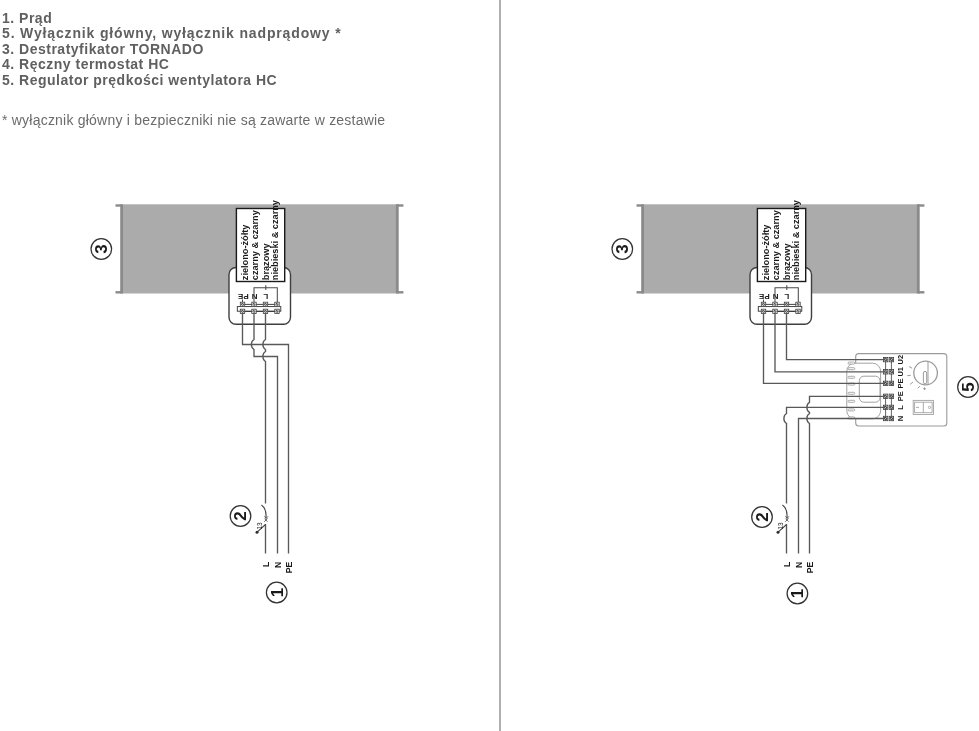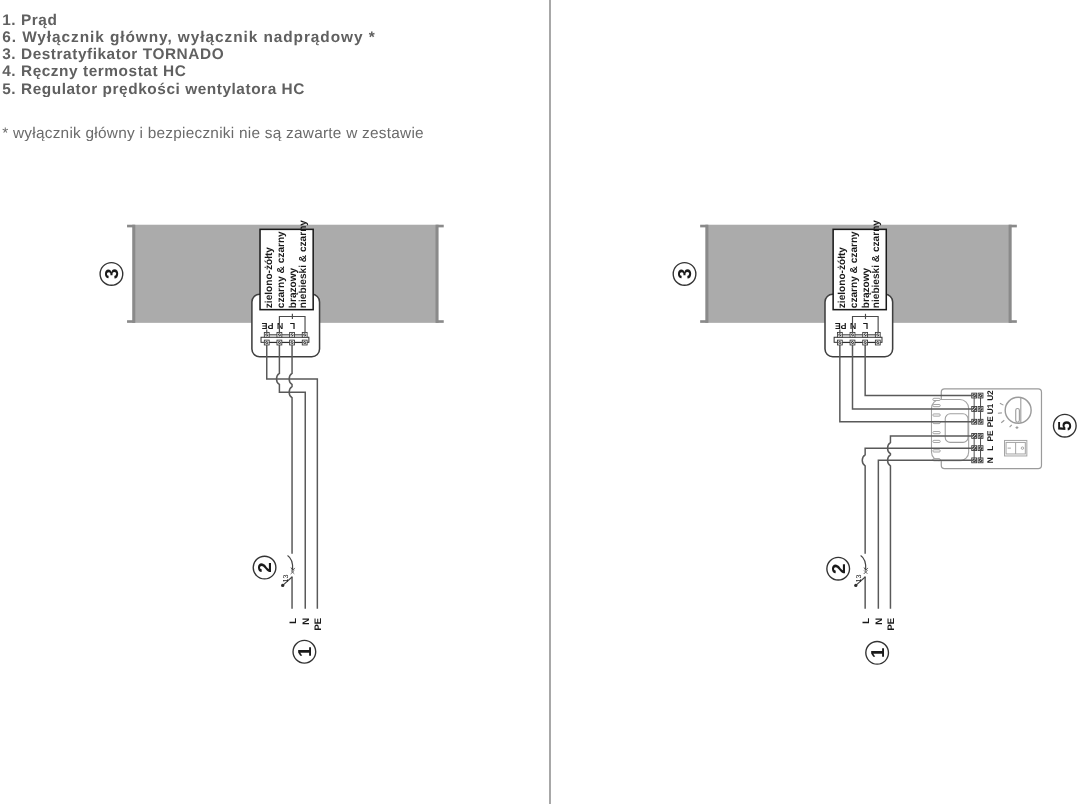--- a/index.html
+++ b/index.html
@@ -15,7 +15,7 @@
 <body>
 
 <div class="hd">1. Prąd
-<span style="letter-spacing:.85px">6. Wyłącznik główny, wyłącznik nadprądowy *</span>
+<span style="letter-spacing:.85px">5. Wyłącznik główny, wyłącznik nadprądowy *</span>
 3. Destratyfikator TORNADO
 4. Ręczny termostat HC
 5. Regulator prędkości wentylatora HC</div>

